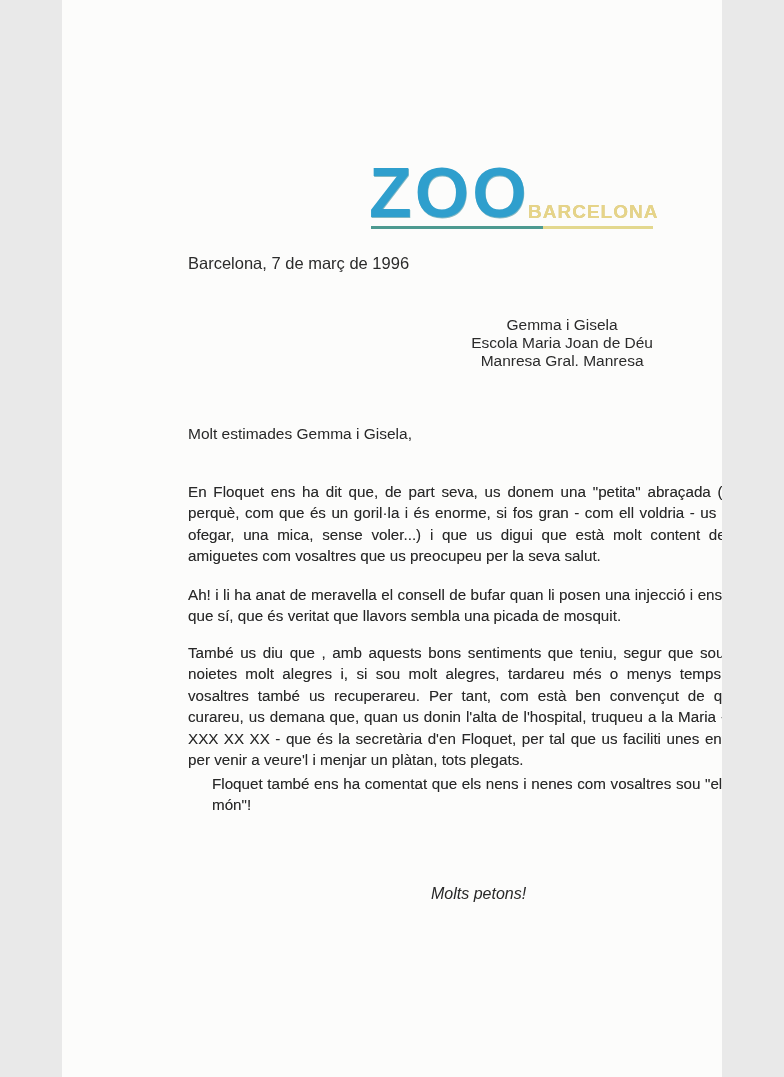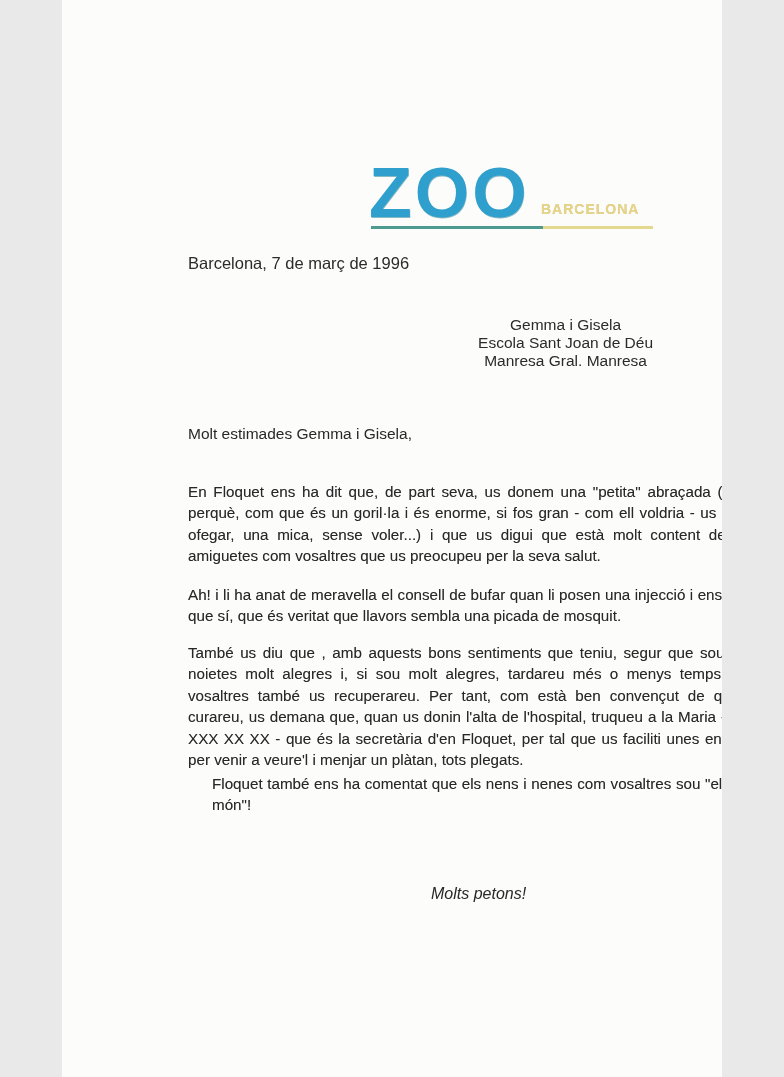--- a/index.html
+++ b/index.html
@@ -31,9 +31,9 @@
   }
   .logo-city {
     position: absolute;
-    left: 479px;
+    left: 466px;
     top: 202px;
-    font-size: 14px;
+    font-size: 19px;
     font-weight: bold;
     letter-spacing: 1px;
     line-height: 1;

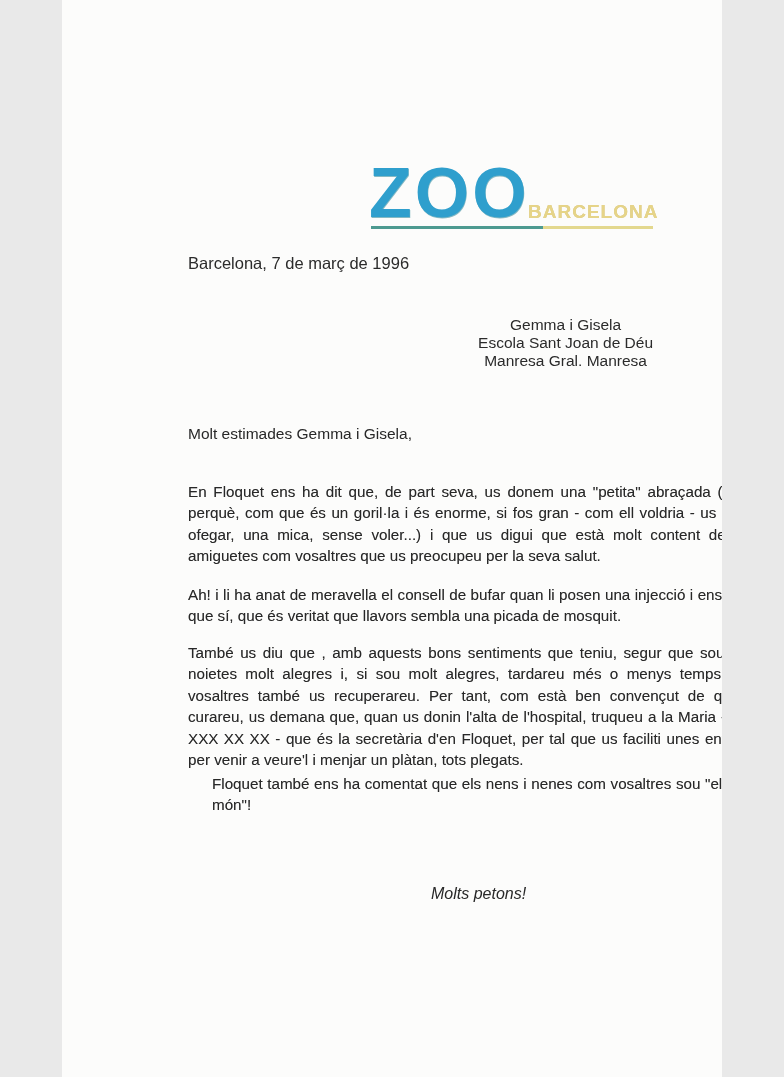--- a/index.html
+++ b/index.html
@@ -113,7 +113,7 @@
 
   <div class="recipient">
     <div>Gemma i Gisela</div>
-    <div>Escola Sant Joan de Déu</div>
+    <div>Escola Maria Joan de Déu</div>
     <div>Manresa Gral. Manresa</div>
   </div>
 

